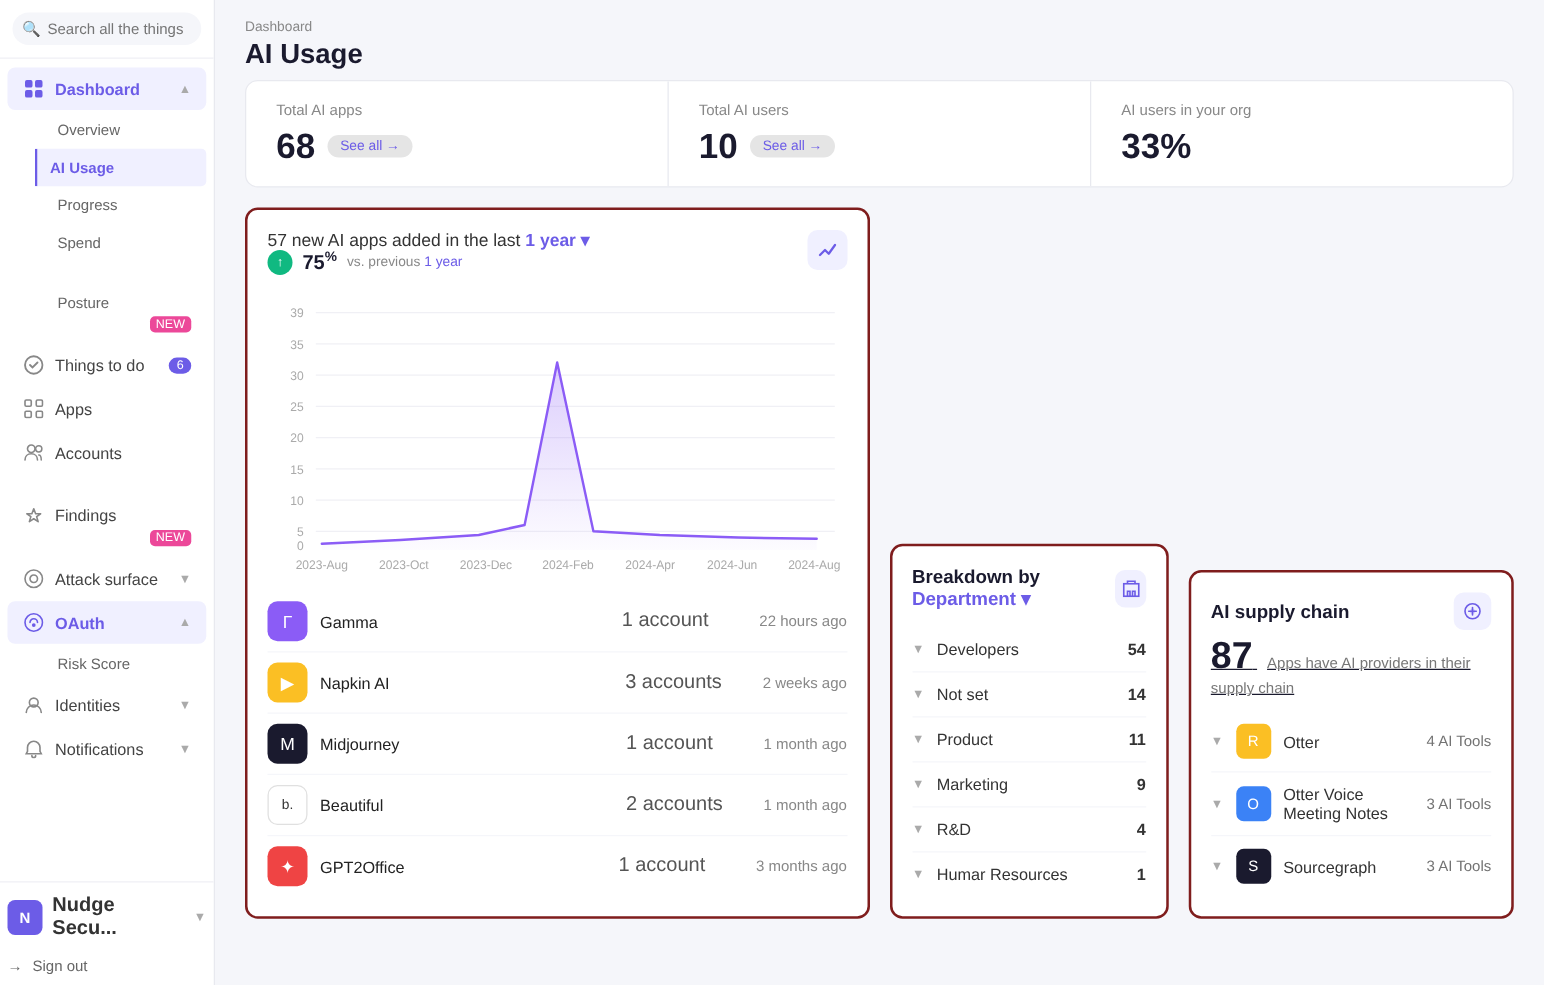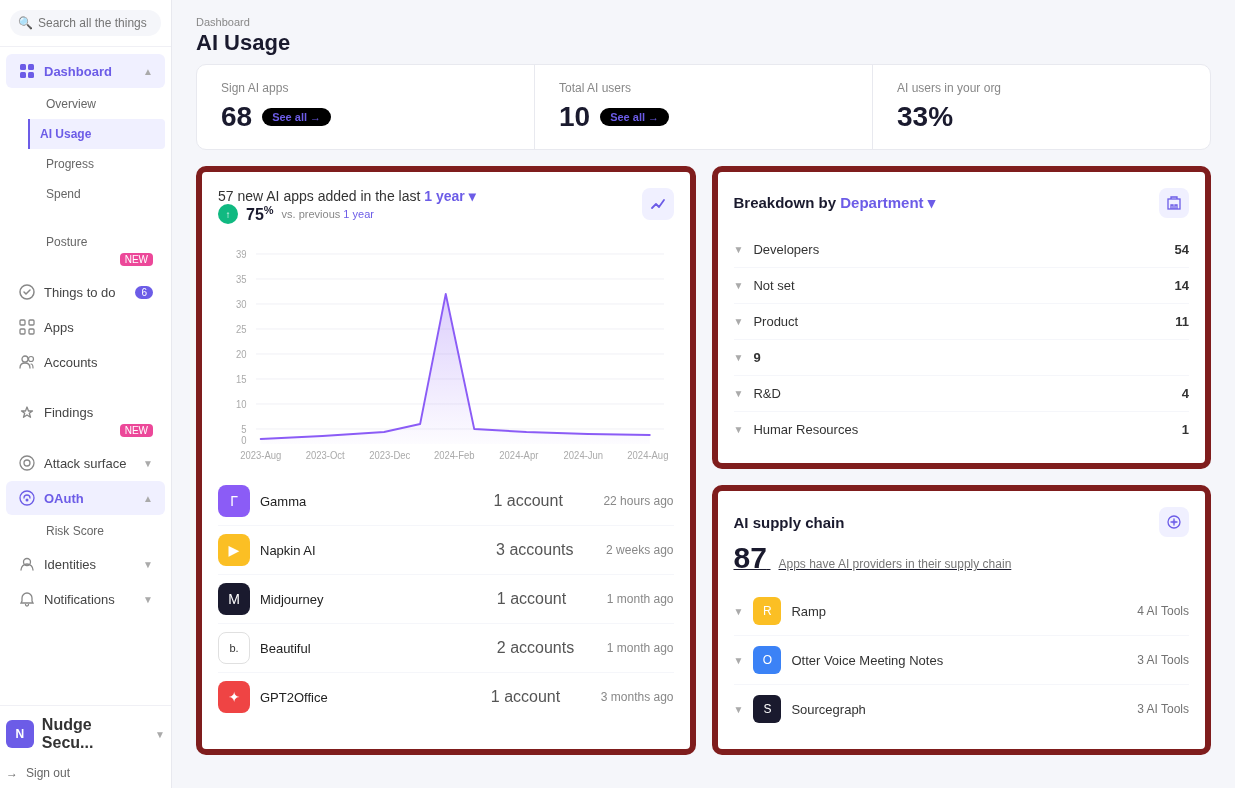--- a/index.html
+++ b/index.html
@@ -268,7 +268,7 @@
 
   <div class="stats-row">
     <div class="stat-card">
-      <div class="stat-label">Sign AI apps</div>
+      <div class="stat-label">Total AI apps</div>
       <div class="stat-value">
         <span>68</span>
         <button class="see-all-btn">

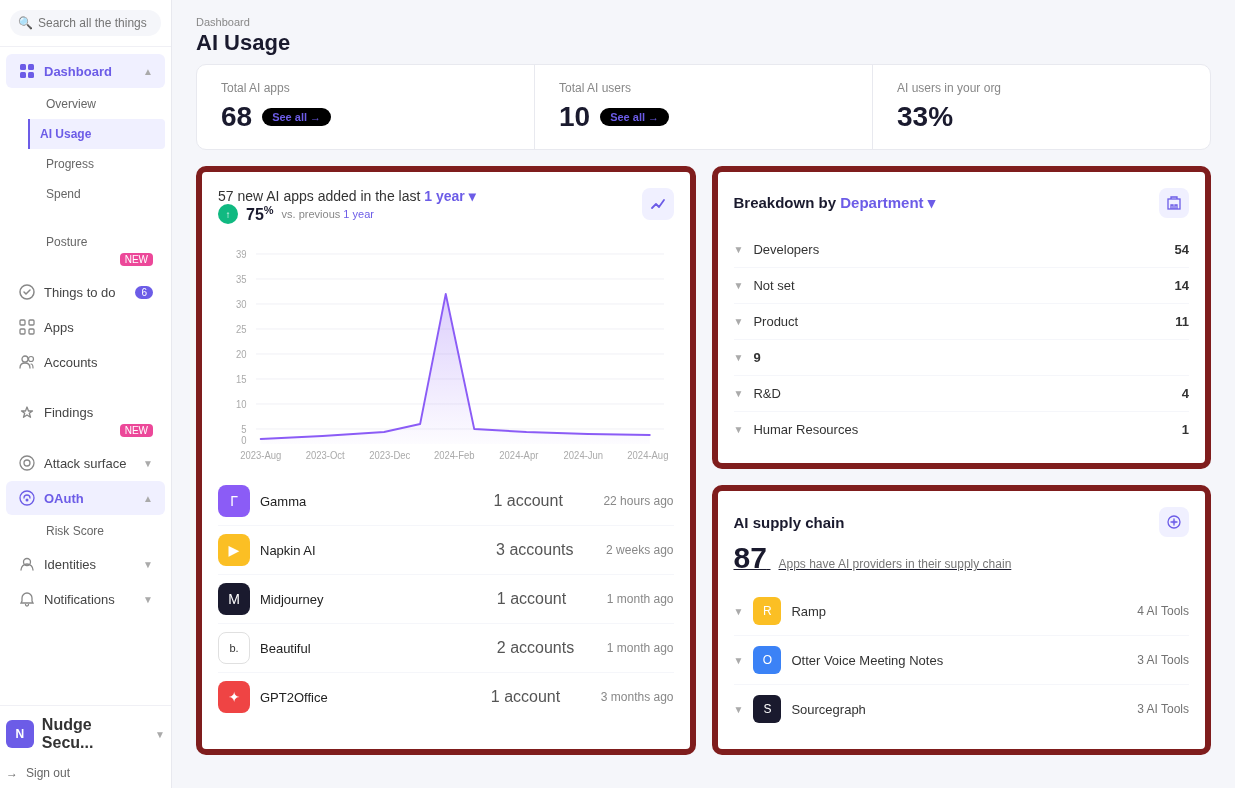--- a/index.html
+++ b/index.html
@@ -39,7 +39,7 @@
     .stat-card:last-child { border-right: none; }
     .stat-label { font-size: 12px; color: #888; margin-bottom: 6px; }
     .stat-value { font-size: 28px; font-weight: 700; color: #1a1a2e; display: flex; align-items: center; gap: 10px; }
-    .see-all-btn { font-size: 11px; background: #000000; color: #6c5ce7; border: none; border-radius: 14px; padding: 3px 10px; cursor: pointer; display: inline-flex; align-items: center; gap: 3px; font-weight: 700; }
+    .see-all-btn { font-size: 11px; background: #e5e5e5; color: #6c5ce7; border: none; border-radius: 14px; padding: 3px 10px; cursor: pointer; display: inline-flex; align-items: center; gap: 3px; font-weight: 400; }
 
     
     .content-grid { display: grid; grid-template-columns: 1fr 1fr; gap: 16px; padding: 0 24px 16px; }

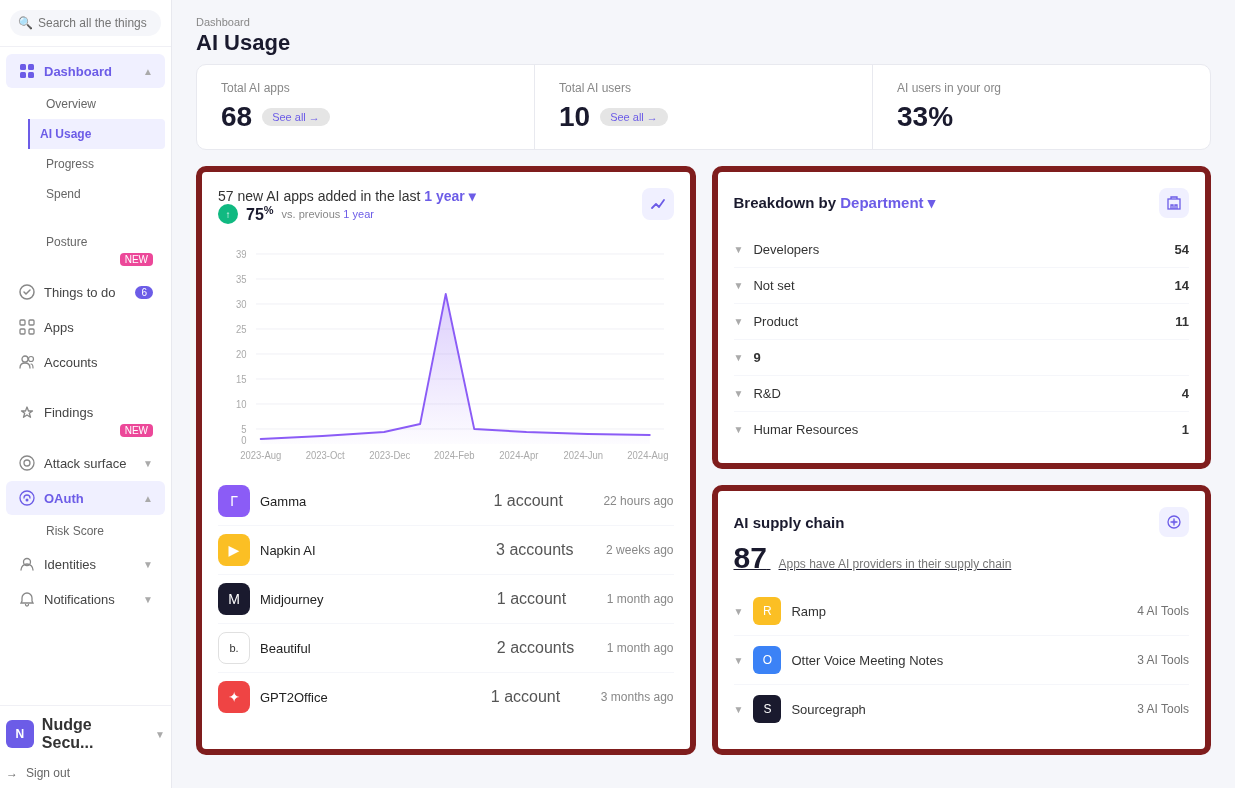--- a/index.html
+++ b/index.html
@@ -43,7 +43,7 @@
 
     
     .content-grid { display: grid; grid-template-columns: 1fr 1fr; gap: 16px; padding: 0 24px 16px; }
-    .card { background: white; border-radius: 10px; border: 6px solid #7f1d1d; padding: 16px; }
+    .card { background: white; border-radius: 10px; border: 2px solid #7f1d1d; padding: 16px; }
 
     
     .chart-header { display: flex; justify-content: space-between; align-items: flex-start; margin-bottom: 10px; }

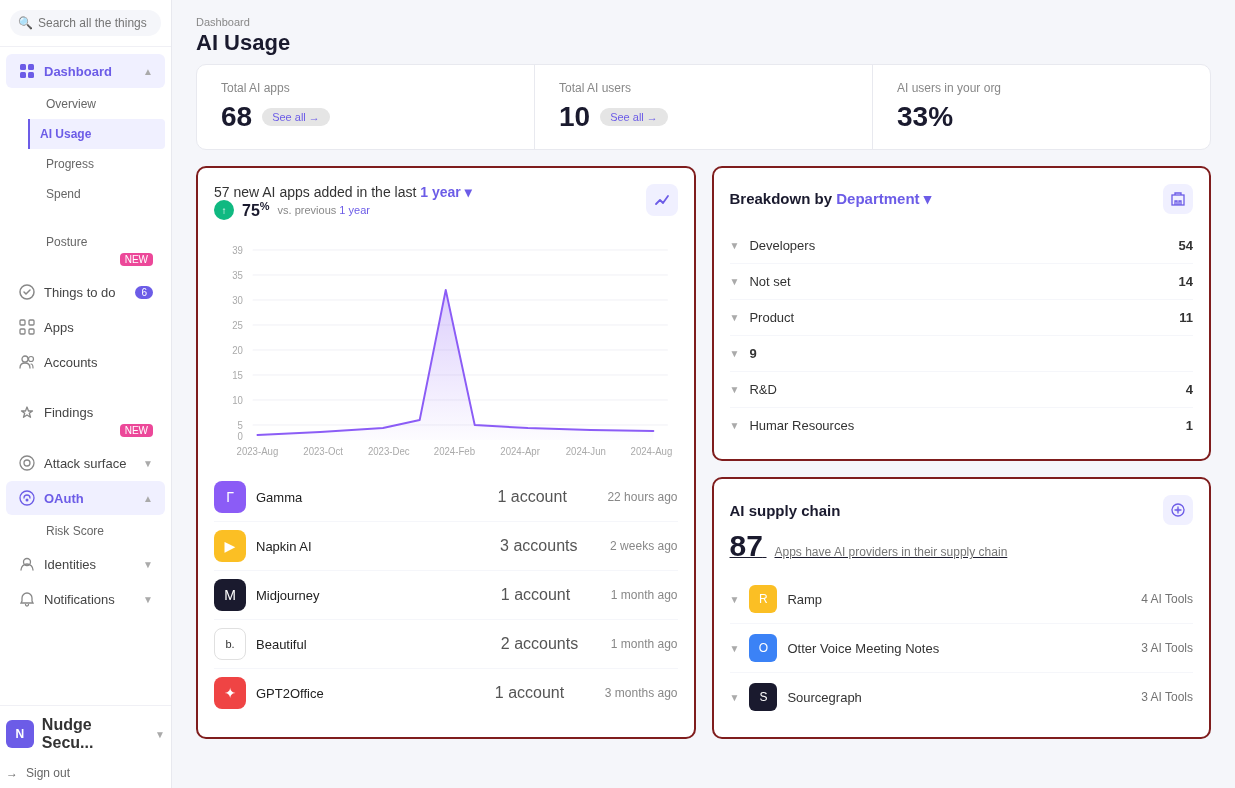--- a/index.html
+++ b/index.html
@@ -396,7 +396,7 @@
       </div>
     </div>
 
-    <div style="grid-row: 1; grid-column: 2; display: flex; flex-direction: column; gap: 16px;">
+    <div style="grid-row: 1; grid-column: 2; display: flex; flex-direction: row; gap: 16px; align-items: flex-end;">
 
       <div class="card">
         <div class="breakdown-header">

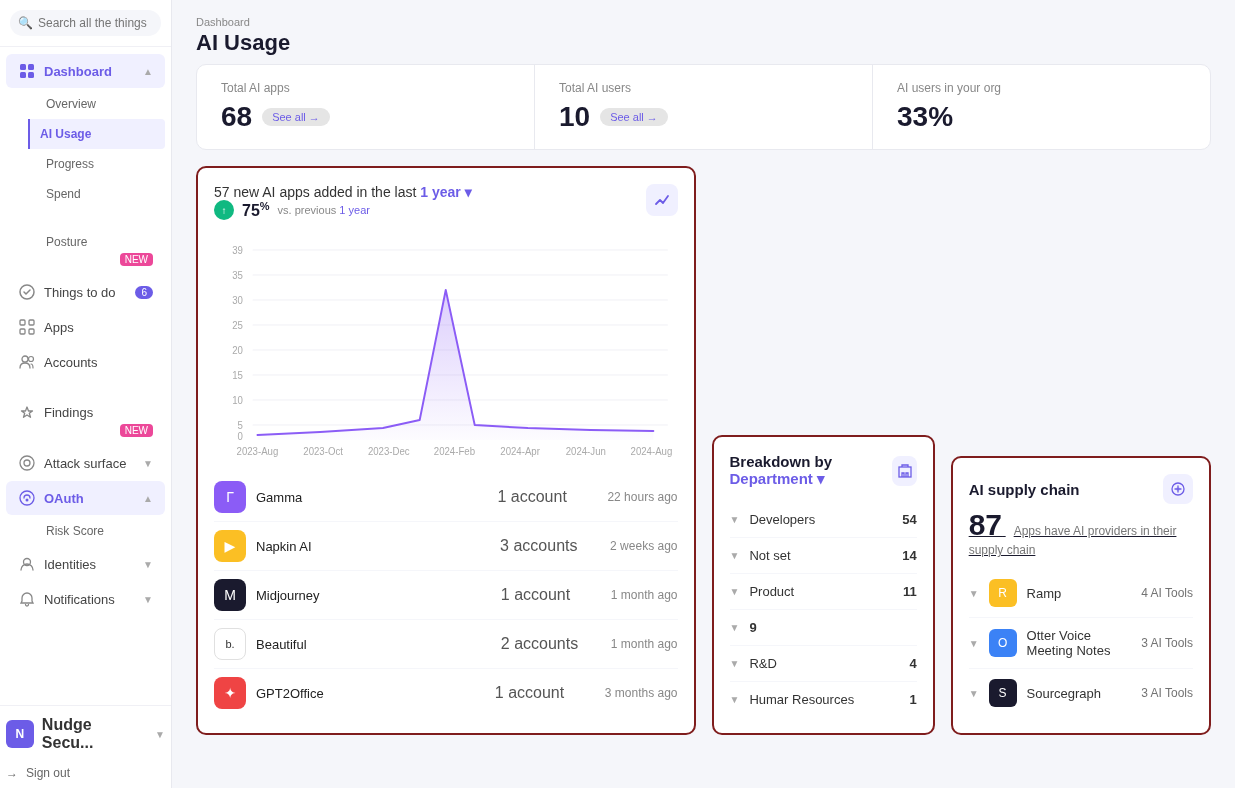--- a/index.html
+++ b/index.html
@@ -468,7 +468,7 @@
           <div class="supply-row">
             <span class="breakdown-chevron">▼</span>
             <div class="supply-app-logo logo-yellow">R</div>
-            <span class="supply-app-name">Ramp</span>
+            <span class="supply-app-name">Otter</span>
             <span class="supply-tools">4 AI Tools</span>
           </div>
           <div class="supply-row">

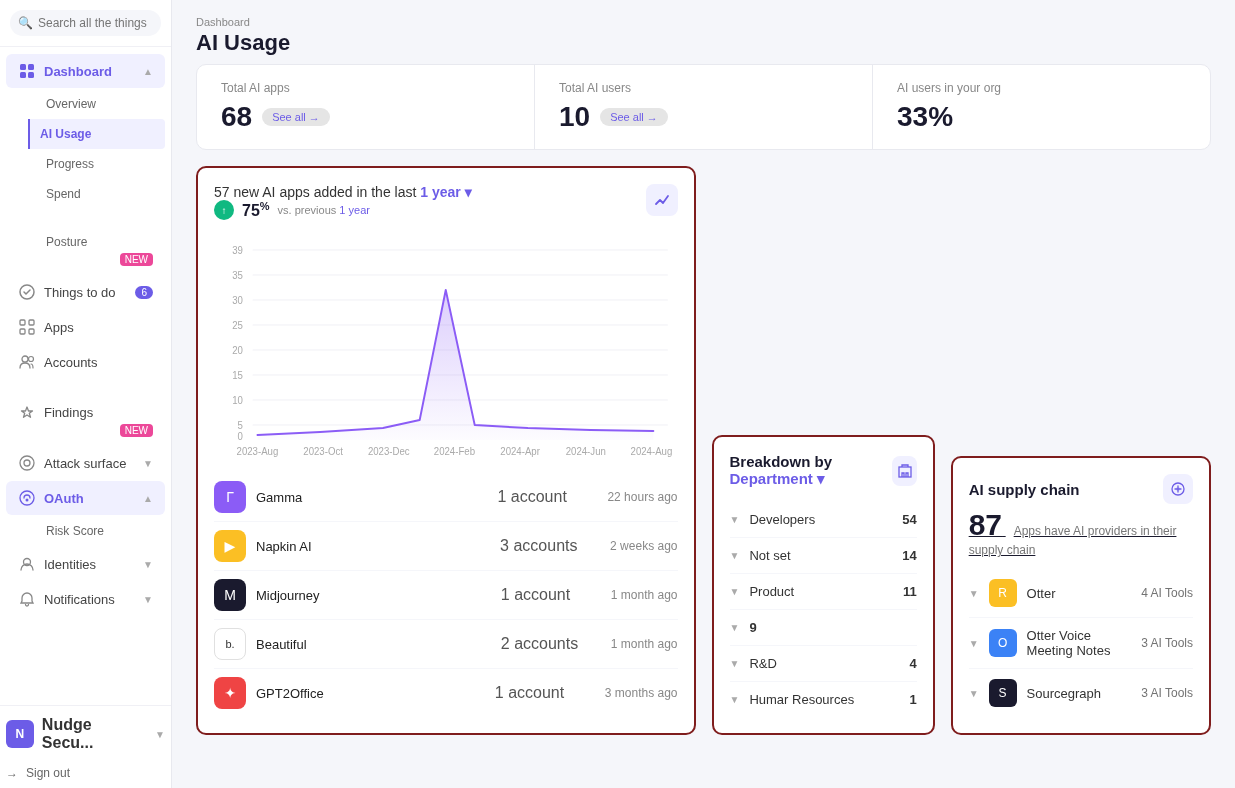--- a/index.html
+++ b/index.html
@@ -433,6 +433,7 @@
           </div>
           <div class="breakdown-row">
             <span class="breakdown-chevron">▼</span>
+            <span class="breakdown-name">Marketing</span>
             <span class="breakdown-count">9</span>
           </div>
           <div class="breakdown-row">

